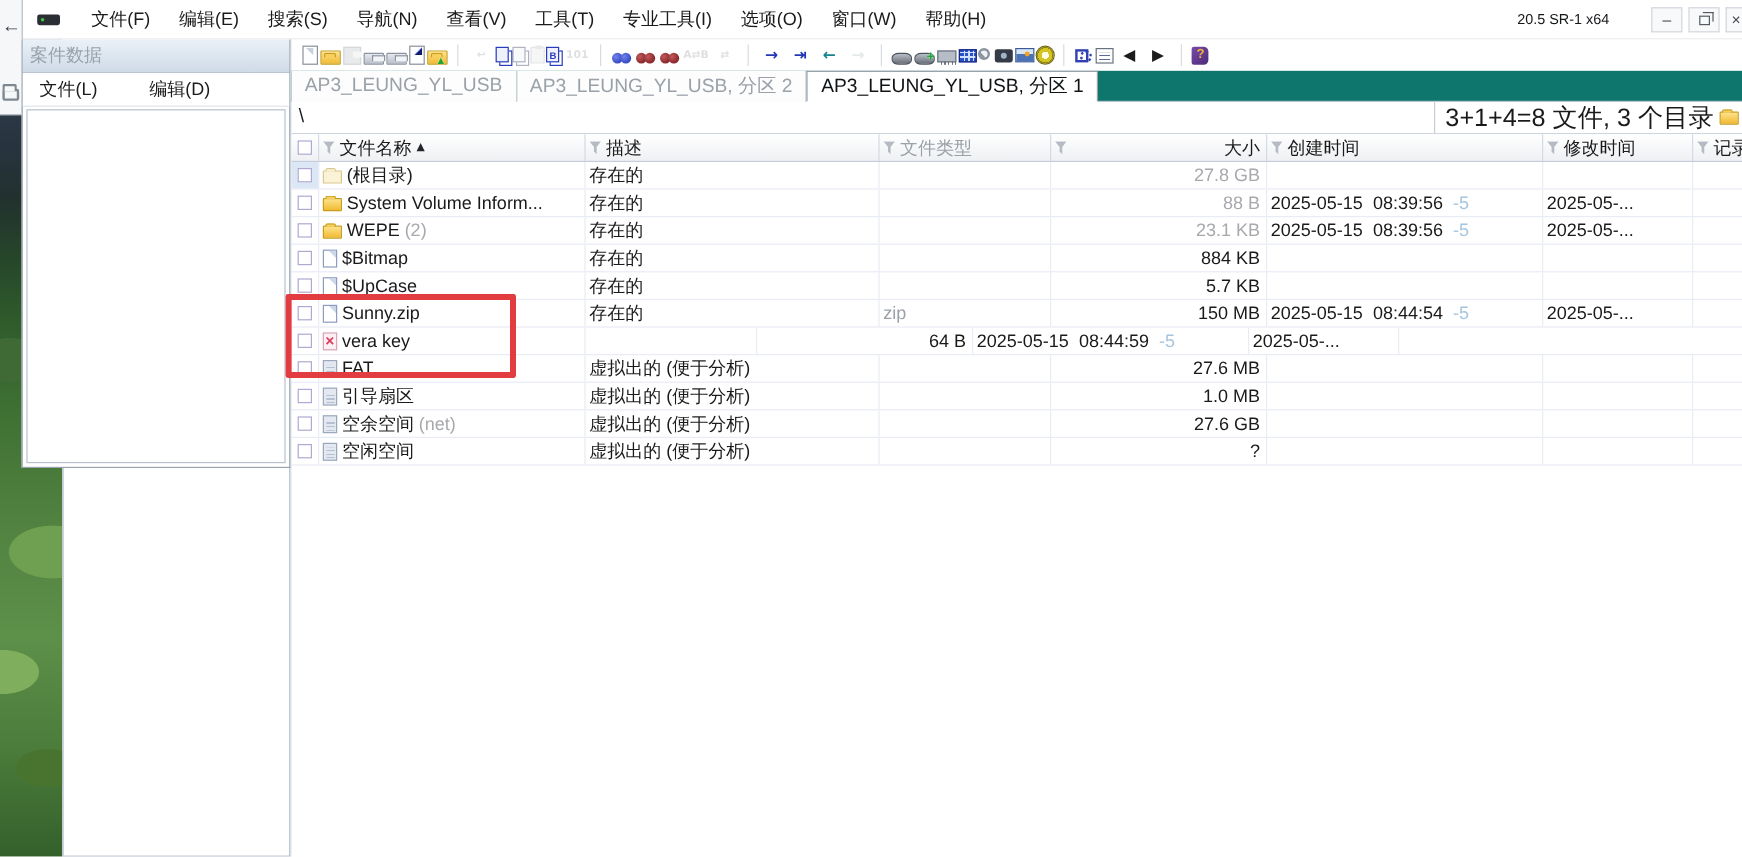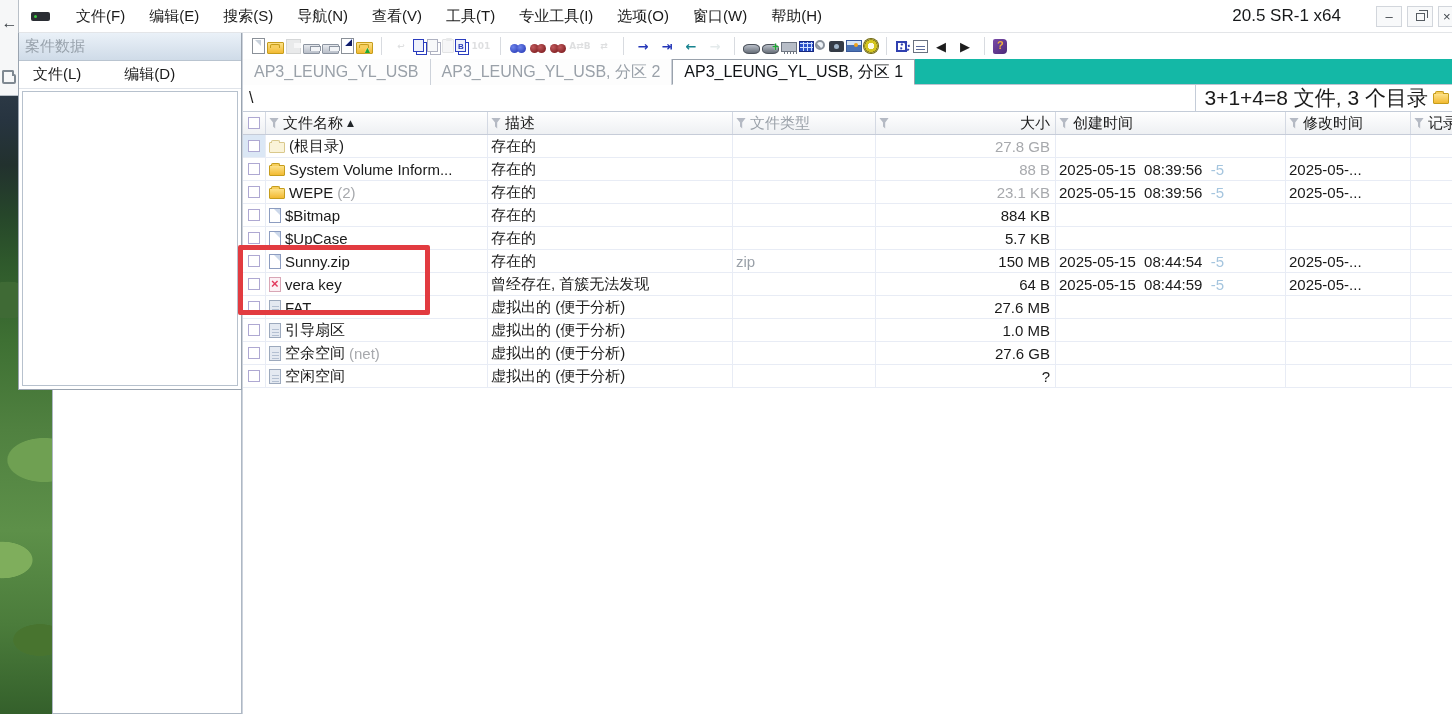--- a/index.html
+++ b/index.html
@@ -34,7 +34,7 @@
   #main-menu { display:flex; }
   .menu-item { padding:5px 12px; cursor:default; }
   .win-right { margin-left:auto; display:flex; align-items:center; height:33px; }
-  .version { font-size:17px; color:#16181a; margin-right:30px; }
+  .version { font-size:12px; color:#16181a; margin-right:30px; }
   .winbtn { width:26px; height:21px; border:1px solid #d2d6dc; background:#f8f9fa; color:#41474d; font-size:13px; line-height:19px; text-align:center; margin-left:5px; cursor:pointer; display:flex; align-items:center; justify-content:center; }
   .winbtn.close { width:14px; overflow:hidden; justify-content:flex-start; padding-left:4px; margin-right:0; border-right:none; }
   .restore-glyph { position:relative; width:9px; height:8px; border:1px solid #555b61; background:#f8f9fa; margin-top:2px; }

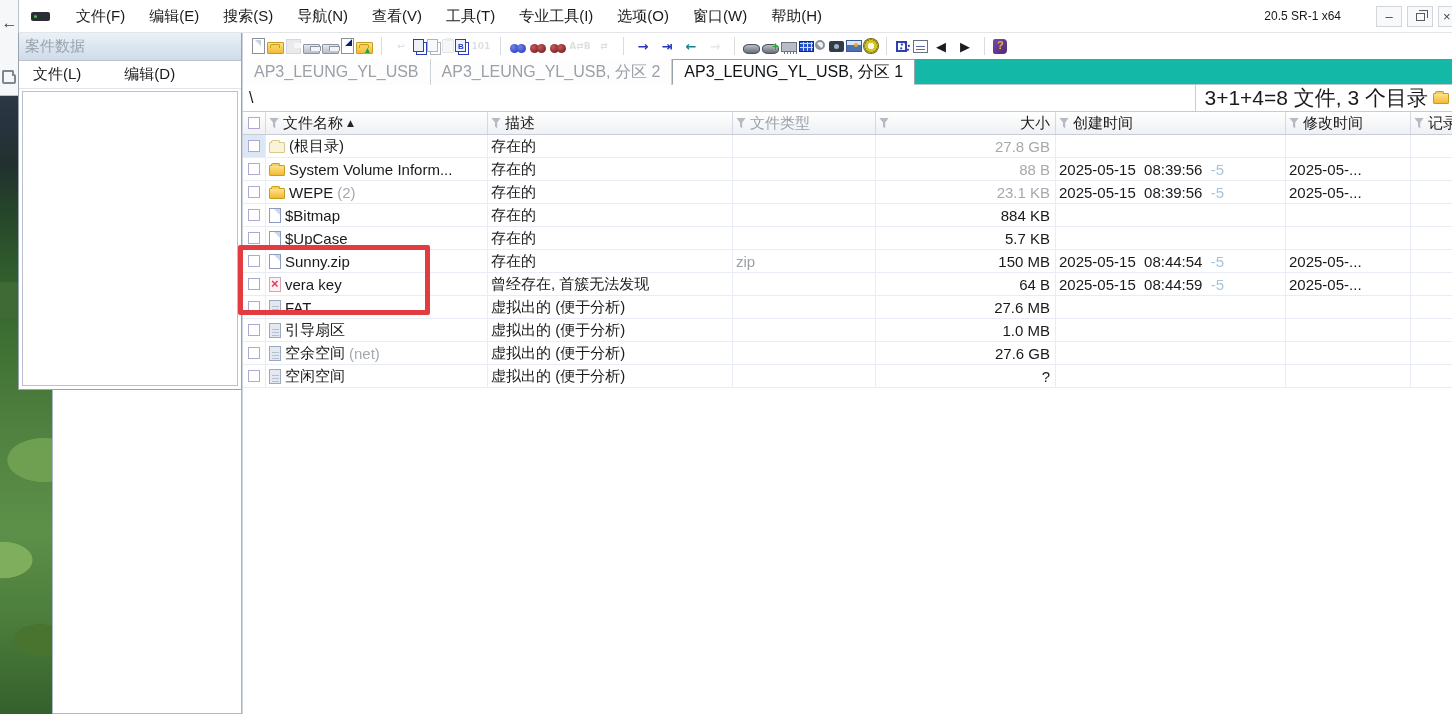--- a/index.html
+++ b/index.html
@@ -93,7 +93,7 @@
   .k-book::after { content:"?"; position:absolute; left:4px; top:0px; color:#f0b23c; font-size:11px; font-weight:bold; }
 
   
-  .tabsrow { height:26px; display:flex; border-bottom:1px solid #bcc4d0; background:#14b8a6; }
+  .tabsrow { height:26px; display:flex; border-bottom:1px solid #bcc4d0; background:#0f766e; }
   .tab { height:26px; padding:0 11px; display:flex; align-items:center; color:#9aa1a9; font-size:16px; border-right:1px solid #cdd2da; background:#fdfdfd; cursor:pointer; white-space:nowrap; }
   .tab.active { color:#101316; background:#fff; border:1px solid #9aa2ac; border-bottom:1px solid #fff; margin-bottom:-1px; }
 

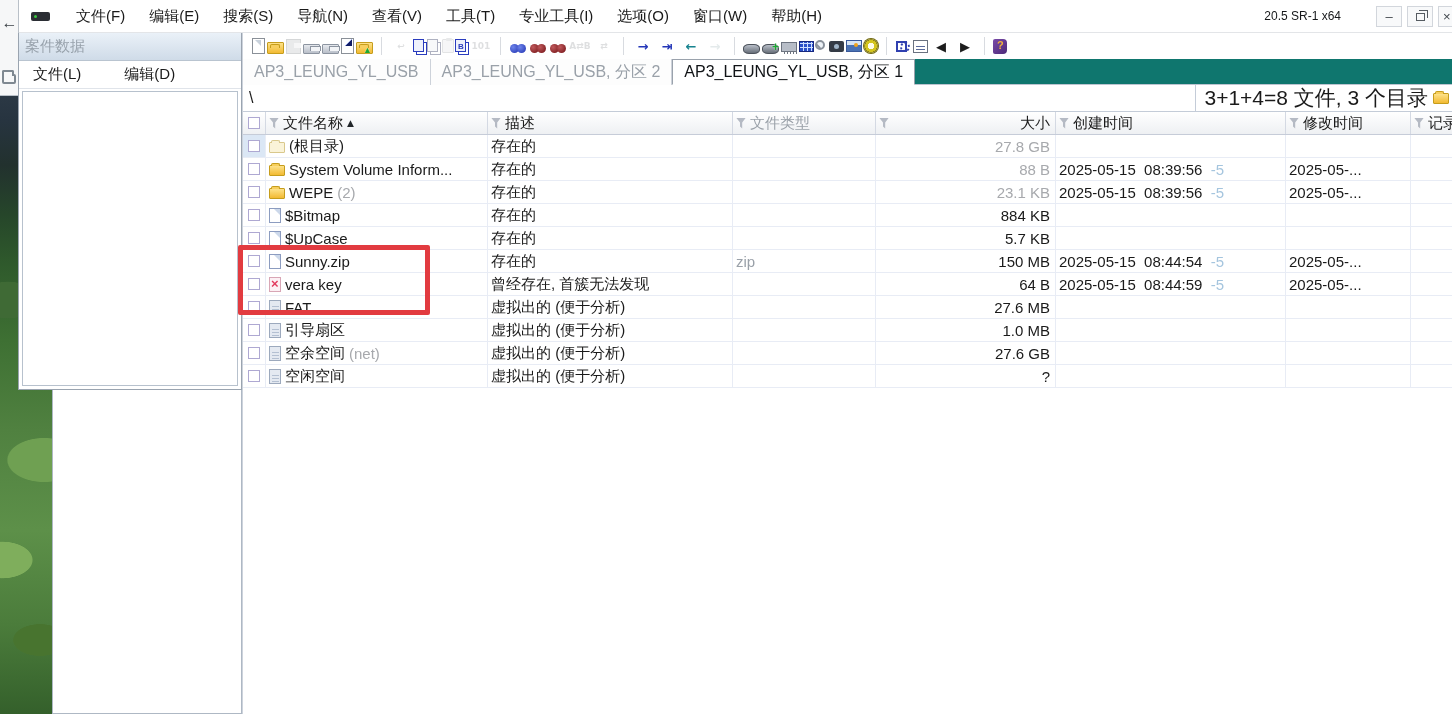--- a/index.html
+++ b/index.html
@@ -397,7 +397,6 @@
               <span class="ficon f-file-x"></span>
               <span class="fname">vera key</span>
             </div>
-            <div class="td w-desc">曾经存在, 首簇无法发现</div>
             <div class="td w-type"></div>
             <div class="td w-size">64 B</div>
             <div class="td w-created"><span>2025-05-15  08:44:59</span><span class="tz">  -5</span></div>

